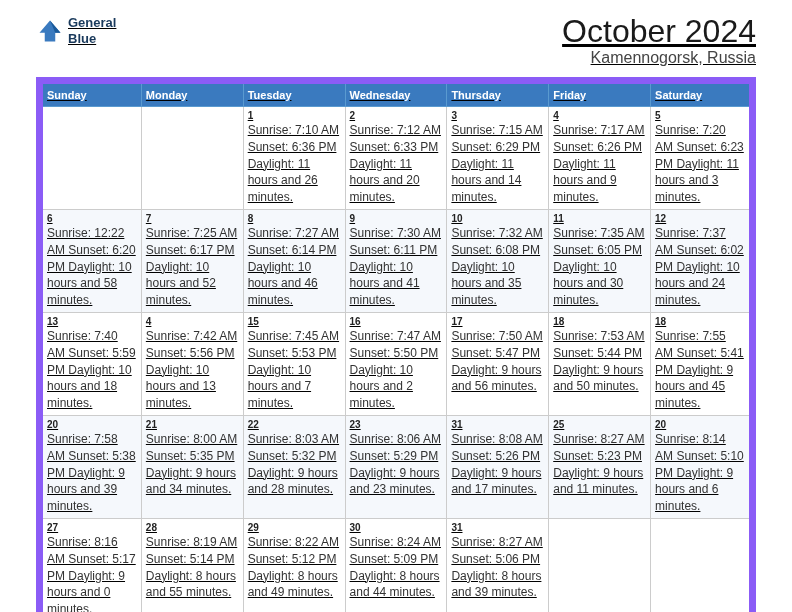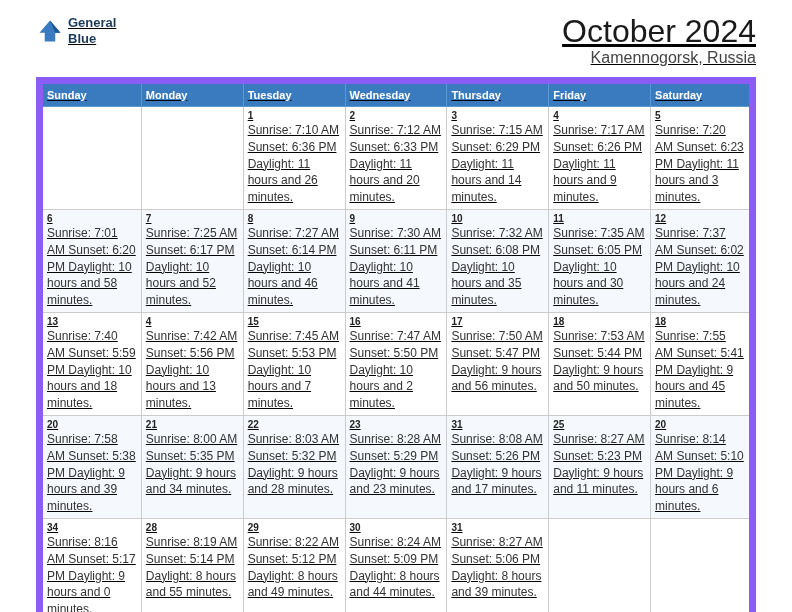--- a/index.html
+++ b/index.html
@@ -176,7 +176,7 @@
         <tr>
           <td>
             <span class="day-num">6</span>
-            <div class="day-detail">Sunrise: 7:01 AM
+            <div class="day-detail">Sunrise: 12:22 AM
 Sunset: 6:20 PM
 Daylight: 10 hours
 and 58 minutes.</div>

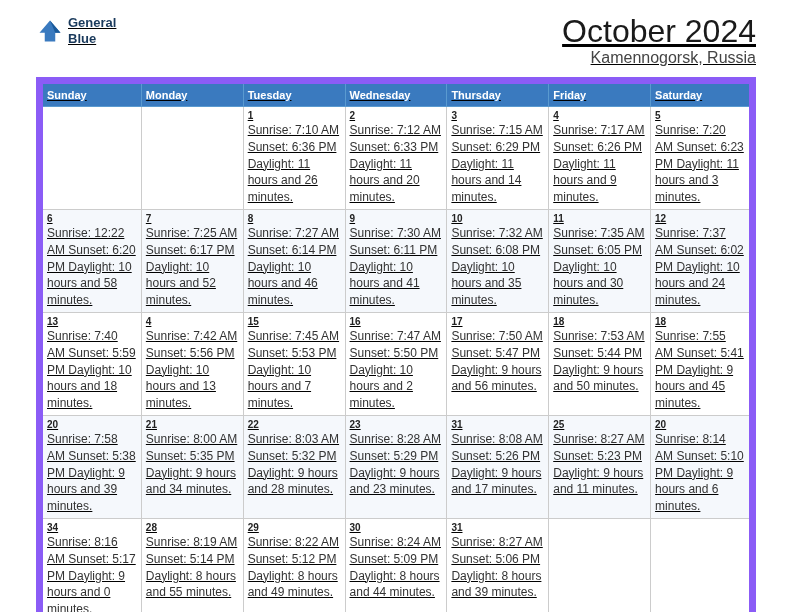--- a/index.html
+++ b/index.html
@@ -299,7 +299,7 @@
           </td>
           <td>
             <span class="day-num">23</span>
-            <div class="day-detail">Sunrise: 8:28 AM
+            <div class="day-detail">Sunrise: 8:06 AM
 Sunset: 5:29 PM
 Daylight: 9 hours
 and 23 minutes.</div>

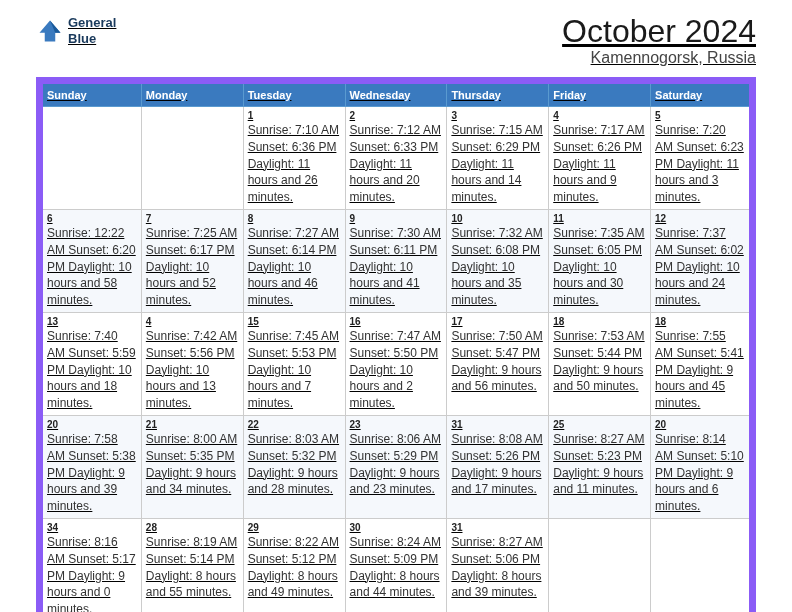--- a/index.html
+++ b/index.html
@@ -328,7 +328,7 @@
         </tr>
         <tr>
           <td>
-            <span class="day-num">34</span>
+            <span class="day-num">27</span>
             <div class="day-detail">Sunrise: 8:16 AM
 Sunset: 5:17 PM
 Daylight: 9 hours

